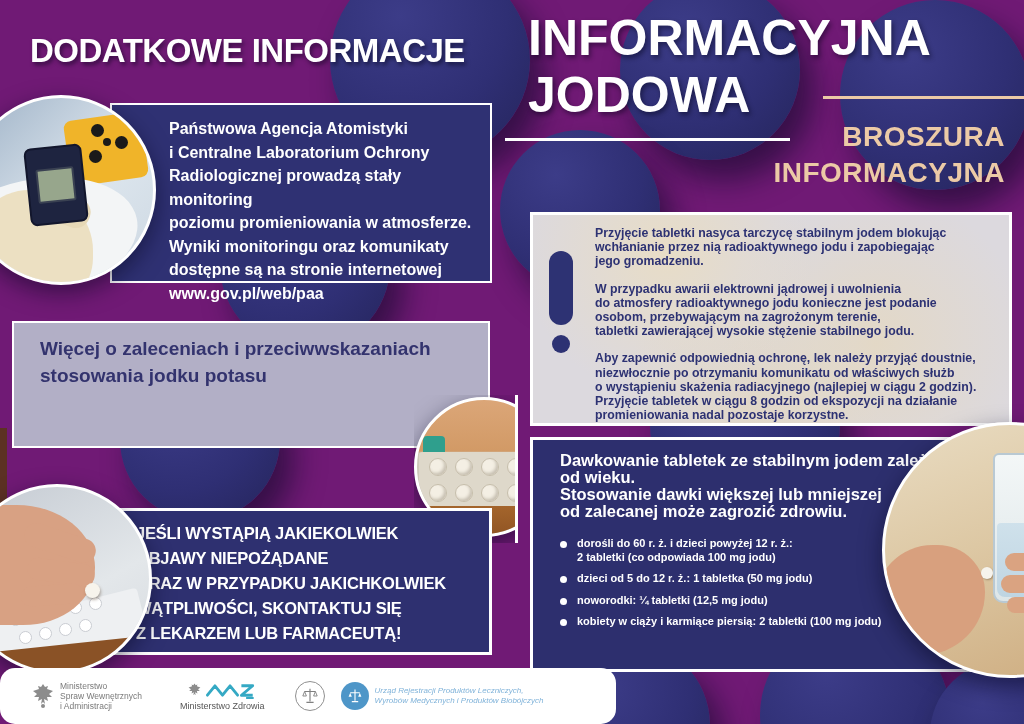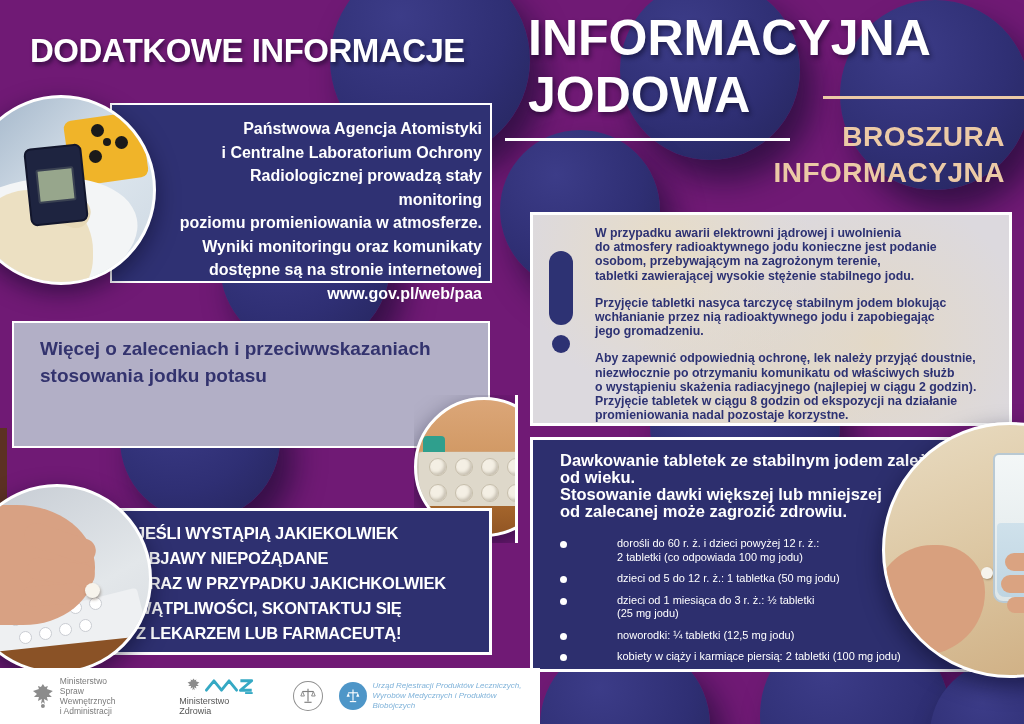--- a/index.html
+++ b/index.html
@@ -20,7 +20,7 @@
     font-size:33px;letter-spacing:-0.5px;text-shadow:2px 3px 4px rgba(0,0,20,.5);white-space:nowrap;}
 
   .box-monitoring{position:absolute;left:110px;top:103px;width:382px;height:180px;z-index:2;
-    background:#2f3173;border:2px solid #fff;text-align:right;}
+    background:#2f3173;border:2px solid #fff;}
   .box-monitoring .txt{position:absolute;left:57px;top:12px;right:8px;color:#fff;font-weight:bold;
     font-size:16px;line-height:23.5px;white-space:pre-line;}
 

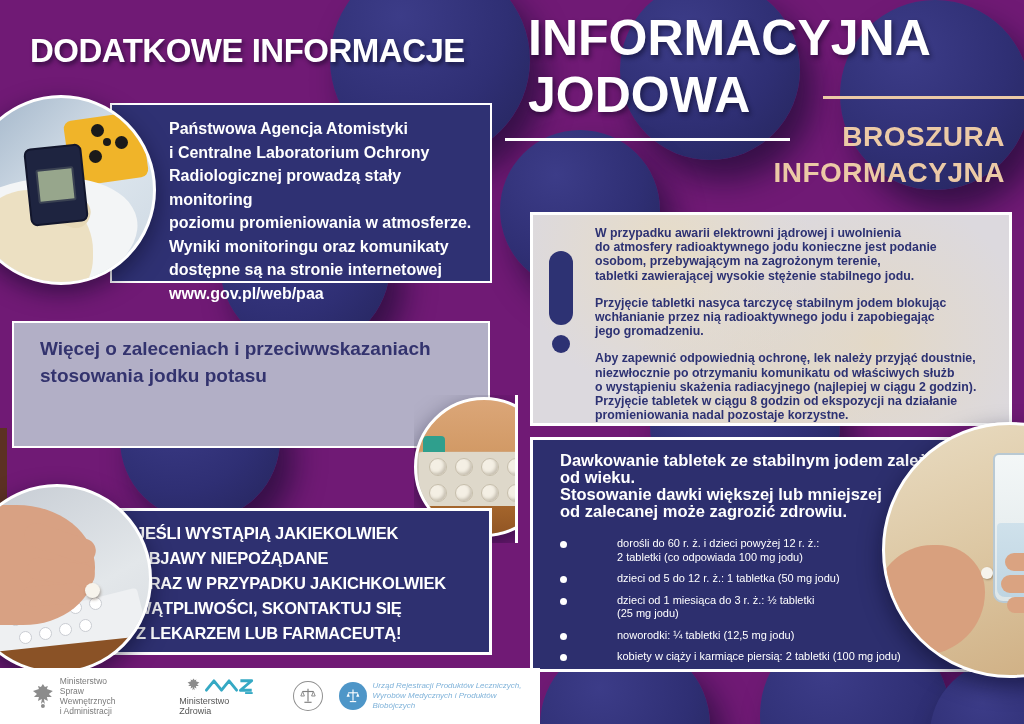--- a/index.html
+++ b/index.html
@@ -229,13 +229,13 @@
     <div class="excl-bar"></div>
     <div class="excl-dot"></div>
     <div class="paras">
+        <p>Przyjęcie tabletki nasyca tarczycę stabilnym jodem blokując
+wchłanianie przez nią radioaktywnego jodu i zapobiegając
+jego gromadzeniu.</p>
         <p>W przypadku awarii elektrowni jądrowej i uwolnienia
 do atmosfery radioaktywnego jodu konieczne jest podanie
 osobom, przebywającym na zagrożonym terenie,
 tabletki zawierającej wysokie stężenie stabilnego jodu.</p>
-        <p>Przyjęcie tabletki nasyca tarczycę stabilnym jodem blokując
-wchłanianie przez nią radioaktywnego jodu i zapobiegając
-jego gromadzeniu.</p>
         <p>Aby zapewnić odpowiednią ochronę, lek należy przyjąć doustnie,
 niezwłocznie po otrzymaniu komunikatu od właściwych służb
 o wystąpieniu skażenia radiacyjnego (najlepiej w ciągu 2 godzin).

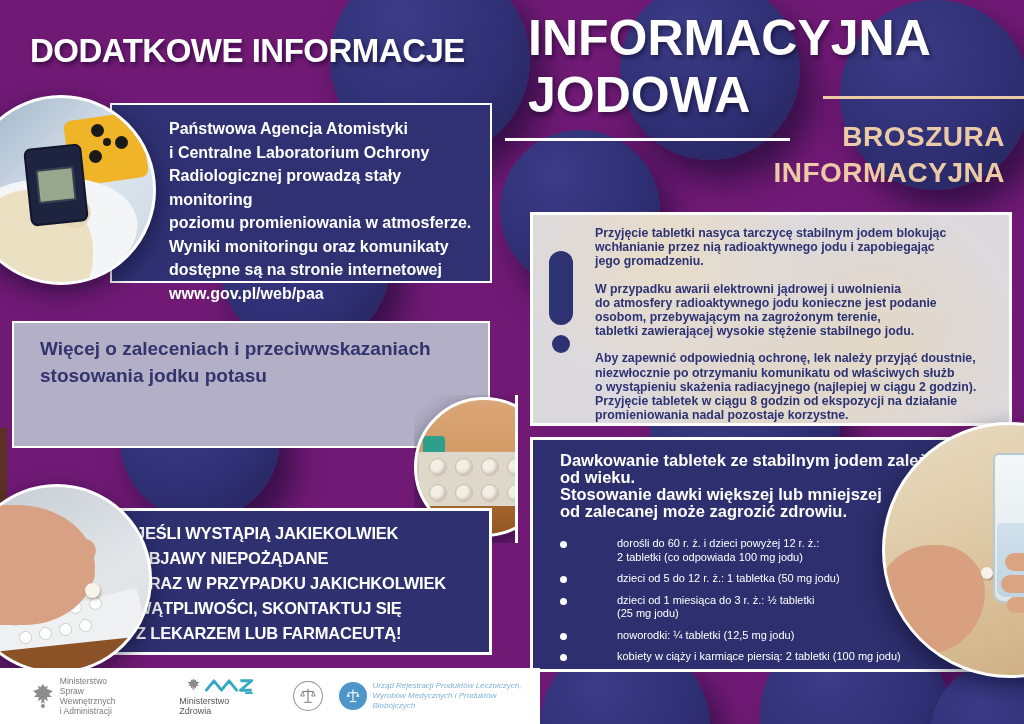--- a/index.html
+++ b/index.html
@@ -99,7 +99,7 @@
   .box-dosage .items{position:absolute;left:27px;top:97px;width:345px;}
   .dose-row{display:flex;gap:10px;margin-bottom:8px;}
   .dose-dot{flex:0 0 auto;width:7px;height:7px;border-radius:50%;background:#fff;margin-top:4px;}
-  .dose-txt{color:#fff;font-size:11px;line-height:13.5px;font-weight:normal;white-space:pre-line;margin-left:40px;}
+  .dose-txt{color:#fff;font-size:11px;line-height:13.5px;font-weight:bold;white-space:pre-line;}
 
   .c-glass{left:882px;top:422px;width:256px;height:256px;z-index:4;
     background:linear-gradient(160deg,#e9dcc2 0%,#ddc8a4 45%,#cdab7e 100%);}

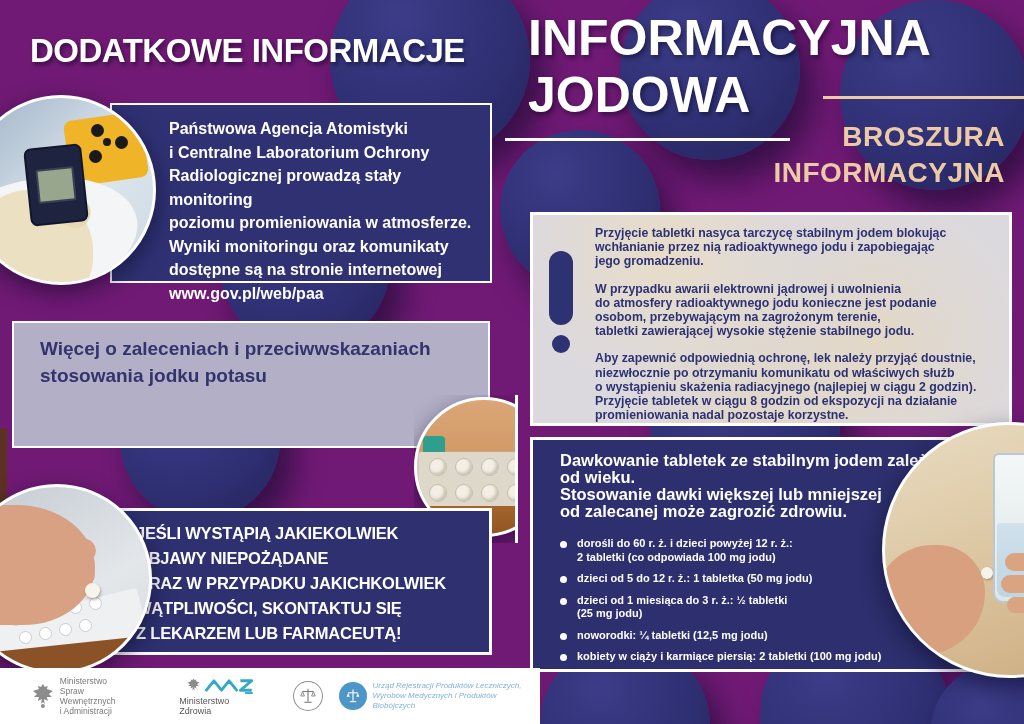--- a/index.html
+++ b/index.html
@@ -261,11 +261,6 @@
       </div>
         <div class="dose-row">
         <span class="dose-dot"></span>
-        <span class="dose-txt">dzieci od 1 miesiąca do 3 r. ż.: ½ tabletki
-(25 mg jodu)</span>
-      </div>
-        <div class="dose-row">
-        <span class="dose-dot"></span>
         <span class="dose-txt">noworodki: ¼ tabletki (12,5 mg jodu)</span>
       </div>
         <div class="dose-row">

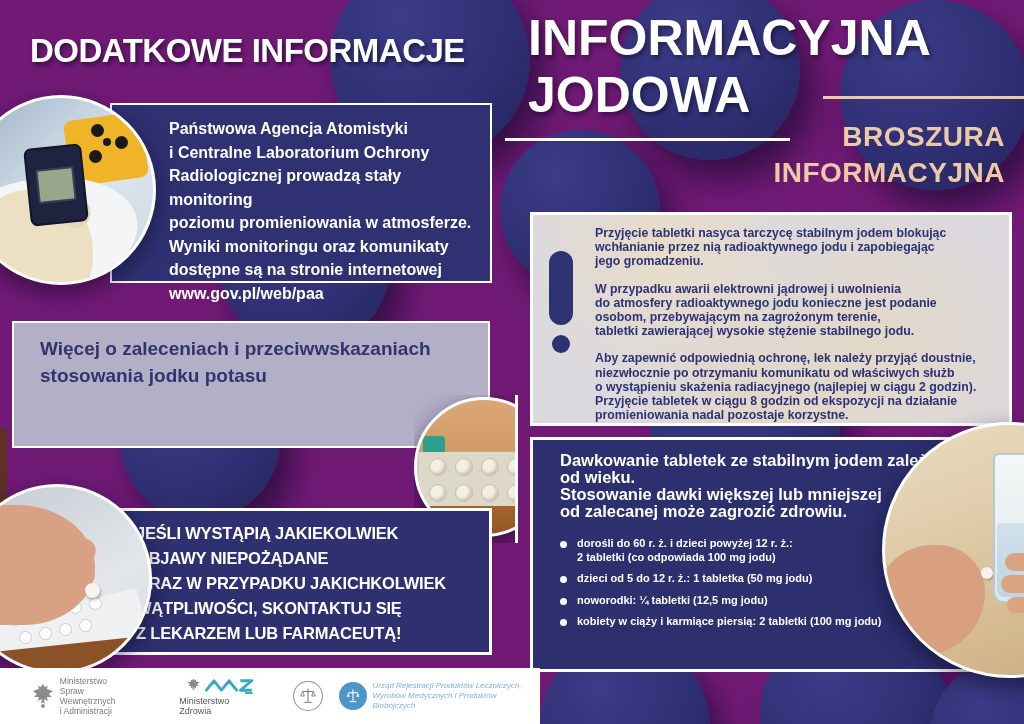--- a/index.html
+++ b/index.html
@@ -112,8 +112,8 @@
   .c-glass .pill3{position:absolute;left:96px;top:142px;width:12px;height:12px;border-radius:50%;background:#f6f3ec;box-shadow:1px 1px 2px rgba(80,60,40,.4);}
 
   
-  .footer{position:absolute;left:0;top:668px;width:540px;height:56px;background:#fff;z-index:6;overflow:hidden;
-    display:flex;align-items:center;}
+  .footer{position:absolute;left:0;top:668px;width:616px;height:56px;background:#fff;z-index:6;overflow:hidden;
+    display:flex;align-items:center;border-radius:15px;}
   .flogo{display:flex;align-items:center;gap:6px;}
   .ftxt{color:#7a7a7a;font-size:8.5px;line-height:10px;white-space:pre-line;}
   .mz-wrap{display:flex;flex-direction:column;align-items:center;gap:2px;}

